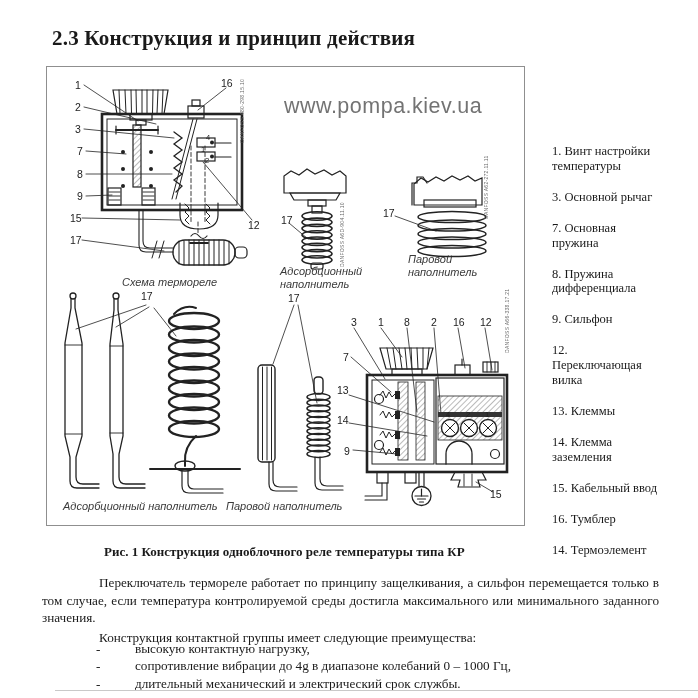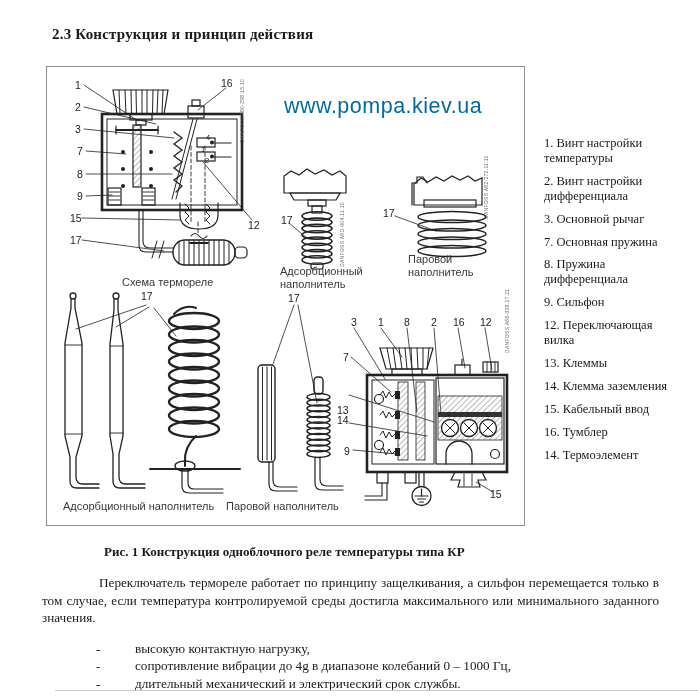--- a/index.html
+++ b/index.html
@@ -9,7 +9,7 @@
   }
   .abs { position:absolute; }
 
-  .heading { left:52px; top:26px; font-size:15px; font-weight:bold; letter-spacing:.2px; }
+  .heading { left:52px; top:26px; font-size:21px; font-weight:bold; letter-spacing:.2px; }
 
   .figure { left:46px; top:62px; width:479px; height:466px; }
   .figure-border { position:absolute; left:0; top:4px; width:477px; height:458px; border:1px solid #8f8f8f; }

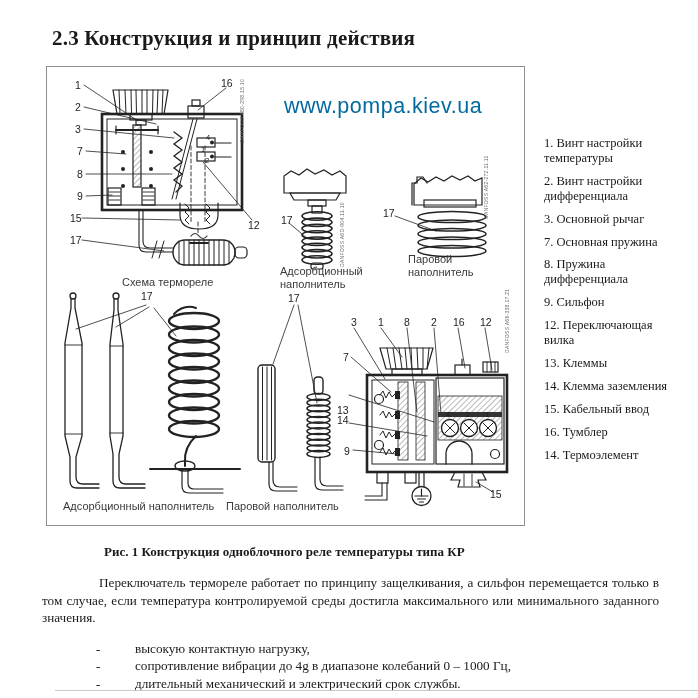--- a/index.html
+++ b/index.html
@@ -17,7 +17,7 @@
 
   .watermark {
     position:absolute; left:238px; top:32px; font-family:"Liberation Sans", sans-serif;
-    font-size:21.5px; color:#0369a1; letter-spacing:.5px; white-space:nowrap;
+    font-size:21.5px; color:#737373; letter-spacing:.5px; white-space:nowrap;
   }
   .co { position:absolute; font-family:"Liberation Sans", sans-serif; font-size:10.5px; color:#1c1c1c; line-height:1; }
   .ct { position:absolute; font-family:"Liberation Sans", sans-serif; font-size:7.5px; color:#1c1c1c; line-height:1; }

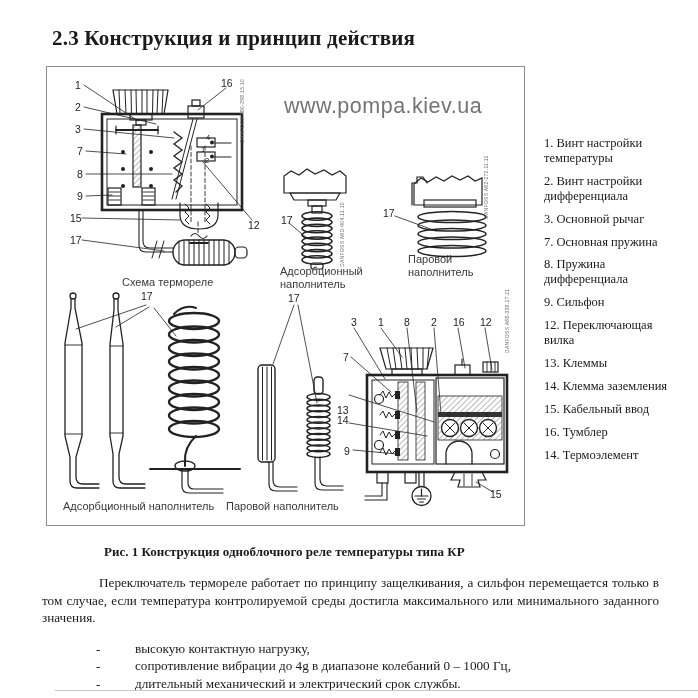--- a/index.html
+++ b/index.html
@@ -28,7 +28,7 @@
   }
 
   .parts-list { left:536px; top:128px; width:140px; font-size:12.5px; line-height:14.9px; }
-  .parts-list div { margin:8px; }
+  .parts-list div { margin:16px; }
 
   .caption { left:104px; top:544px; font-size:13px; font-weight:bold; }
 

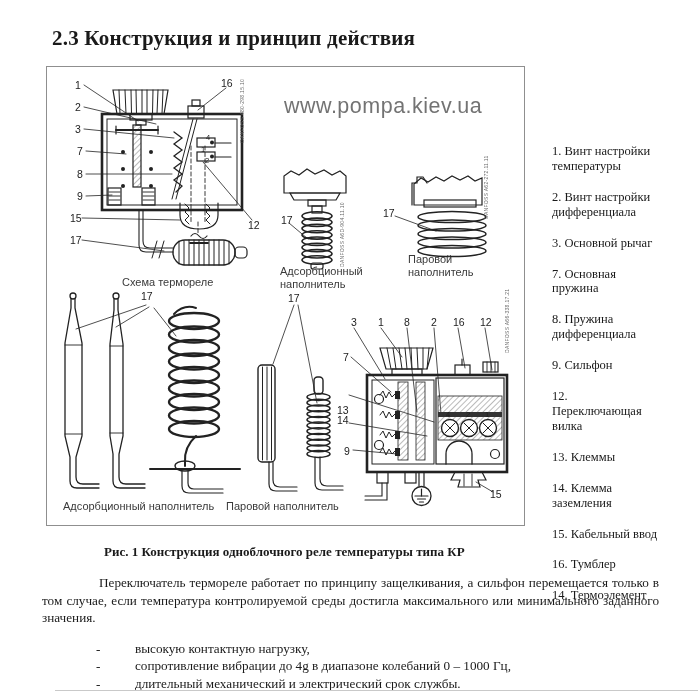--- a/index.html
+++ b/index.html
@@ -366,7 +366,6 @@
 
 <div class="abs parts-list">
   <div>1. Винт настройки температуры</div>
-  <div>2. Винт настройки дифференциала</div>
   <div>3. Основной рычаг</div>
   <div>7. Основная пружина</div>
   <div>8. Пружина дифференциала</div>

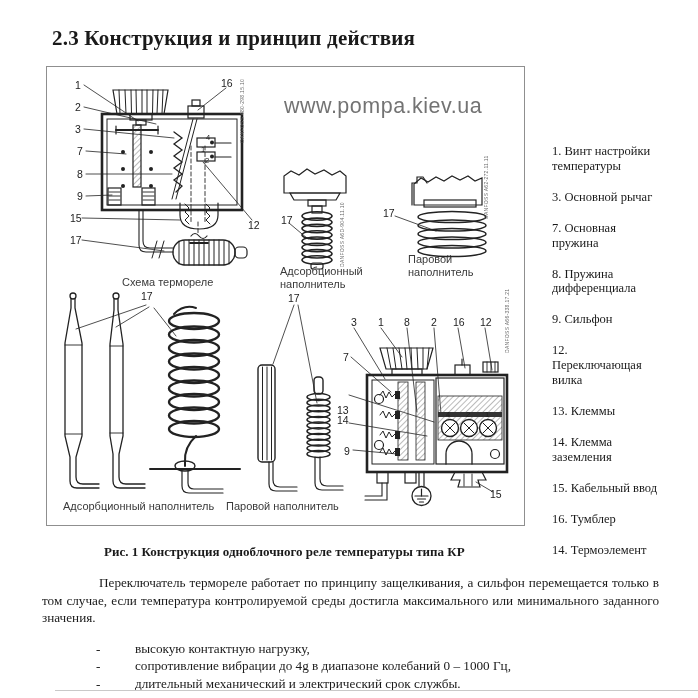--- a/index.html
+++ b/index.html
@@ -21,7 +21,7 @@
   }
   .co { position:absolute; font-family:"Liberation Sans", sans-serif; font-size:10.5px; color:#1c1c1c; line-height:1; }
   .ct { position:absolute; font-family:"Liberation Sans", sans-serif; font-size:7.5px; color:#1c1c1c; line-height:1; }
-  .fig-label { position:absolute; font-family:"Liberation Sans", sans-serif; font-size:11px; color:#3a3a3a; line-height:13px; white-space:nowrap;text-align:center; }
+  .fig-label { position:absolute; font-family:"Liberation Sans", sans-serif; font-style:italic; font-size:11px; color:#3a3a3a; line-height:13px; white-space:nowrap;text-align:center; }
   .vcode {
     position:absolute; font-family:"Liberation Sans", sans-serif; font-size:5px; color:#6a6a6a;
     writing-mode:vertical-rl; transform:rotate(180deg); letter-spacing:.3px; white-space:nowrap;

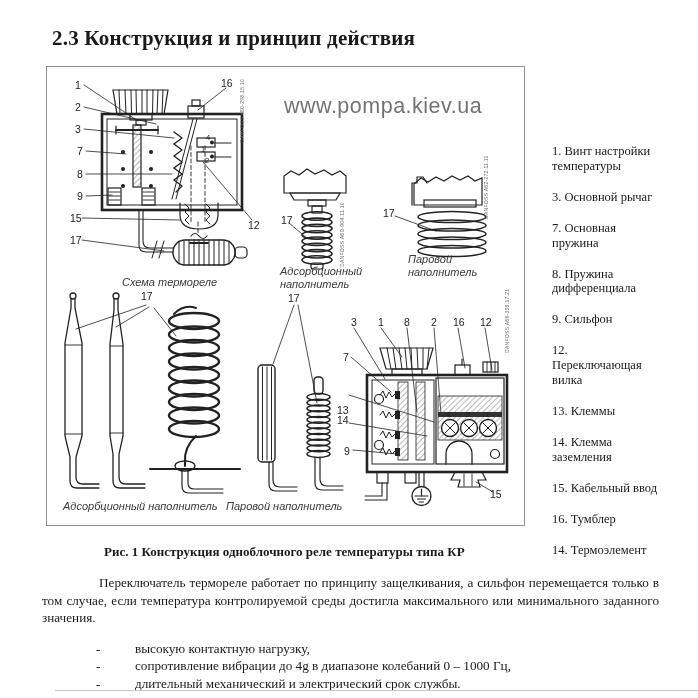--- a/index.html
+++ b/index.html
@@ -342,7 +342,7 @@
   <span class="co" style="left:407px;top:255px">16</span>
   <span class="co" style="left:434px;top:255px">12</span>
   <span class="co" style="left:297px;top:290px">7</span>
-  <span class="co" style="left:291px;top:343px">13</span>
+  <span class="co" style="left:291px;top:323px">13</span>
   <span class="co" style="left:291px;top:353px">14</span>
   <span class="co" style="left:298px;top:384px">9</span>
   <span class="co" style="left:444px;top:427px">15</span>

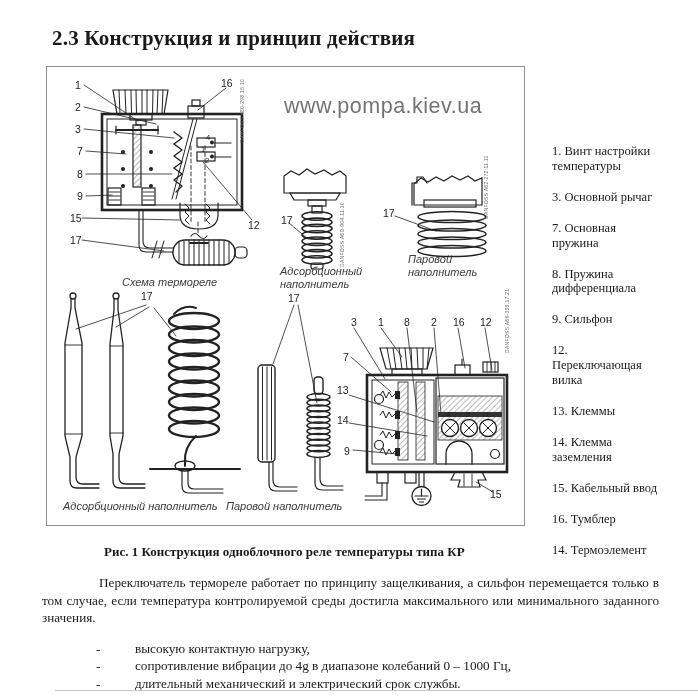--- a/index.html
+++ b/index.html
@@ -382,6 +382,7 @@
 
 <div class="abs bodytext">
   <p>Переключатель термореле работает по принципу защелкивания, а сильфон перемещается только в том случае, если температура контролируемой среды достигла максимального или минимального заданного значения.</p>
+  <p>Конструкция контактной группы имеет следующие преимущества:</p>
 </div>
 
 <div class="abs bullets">

